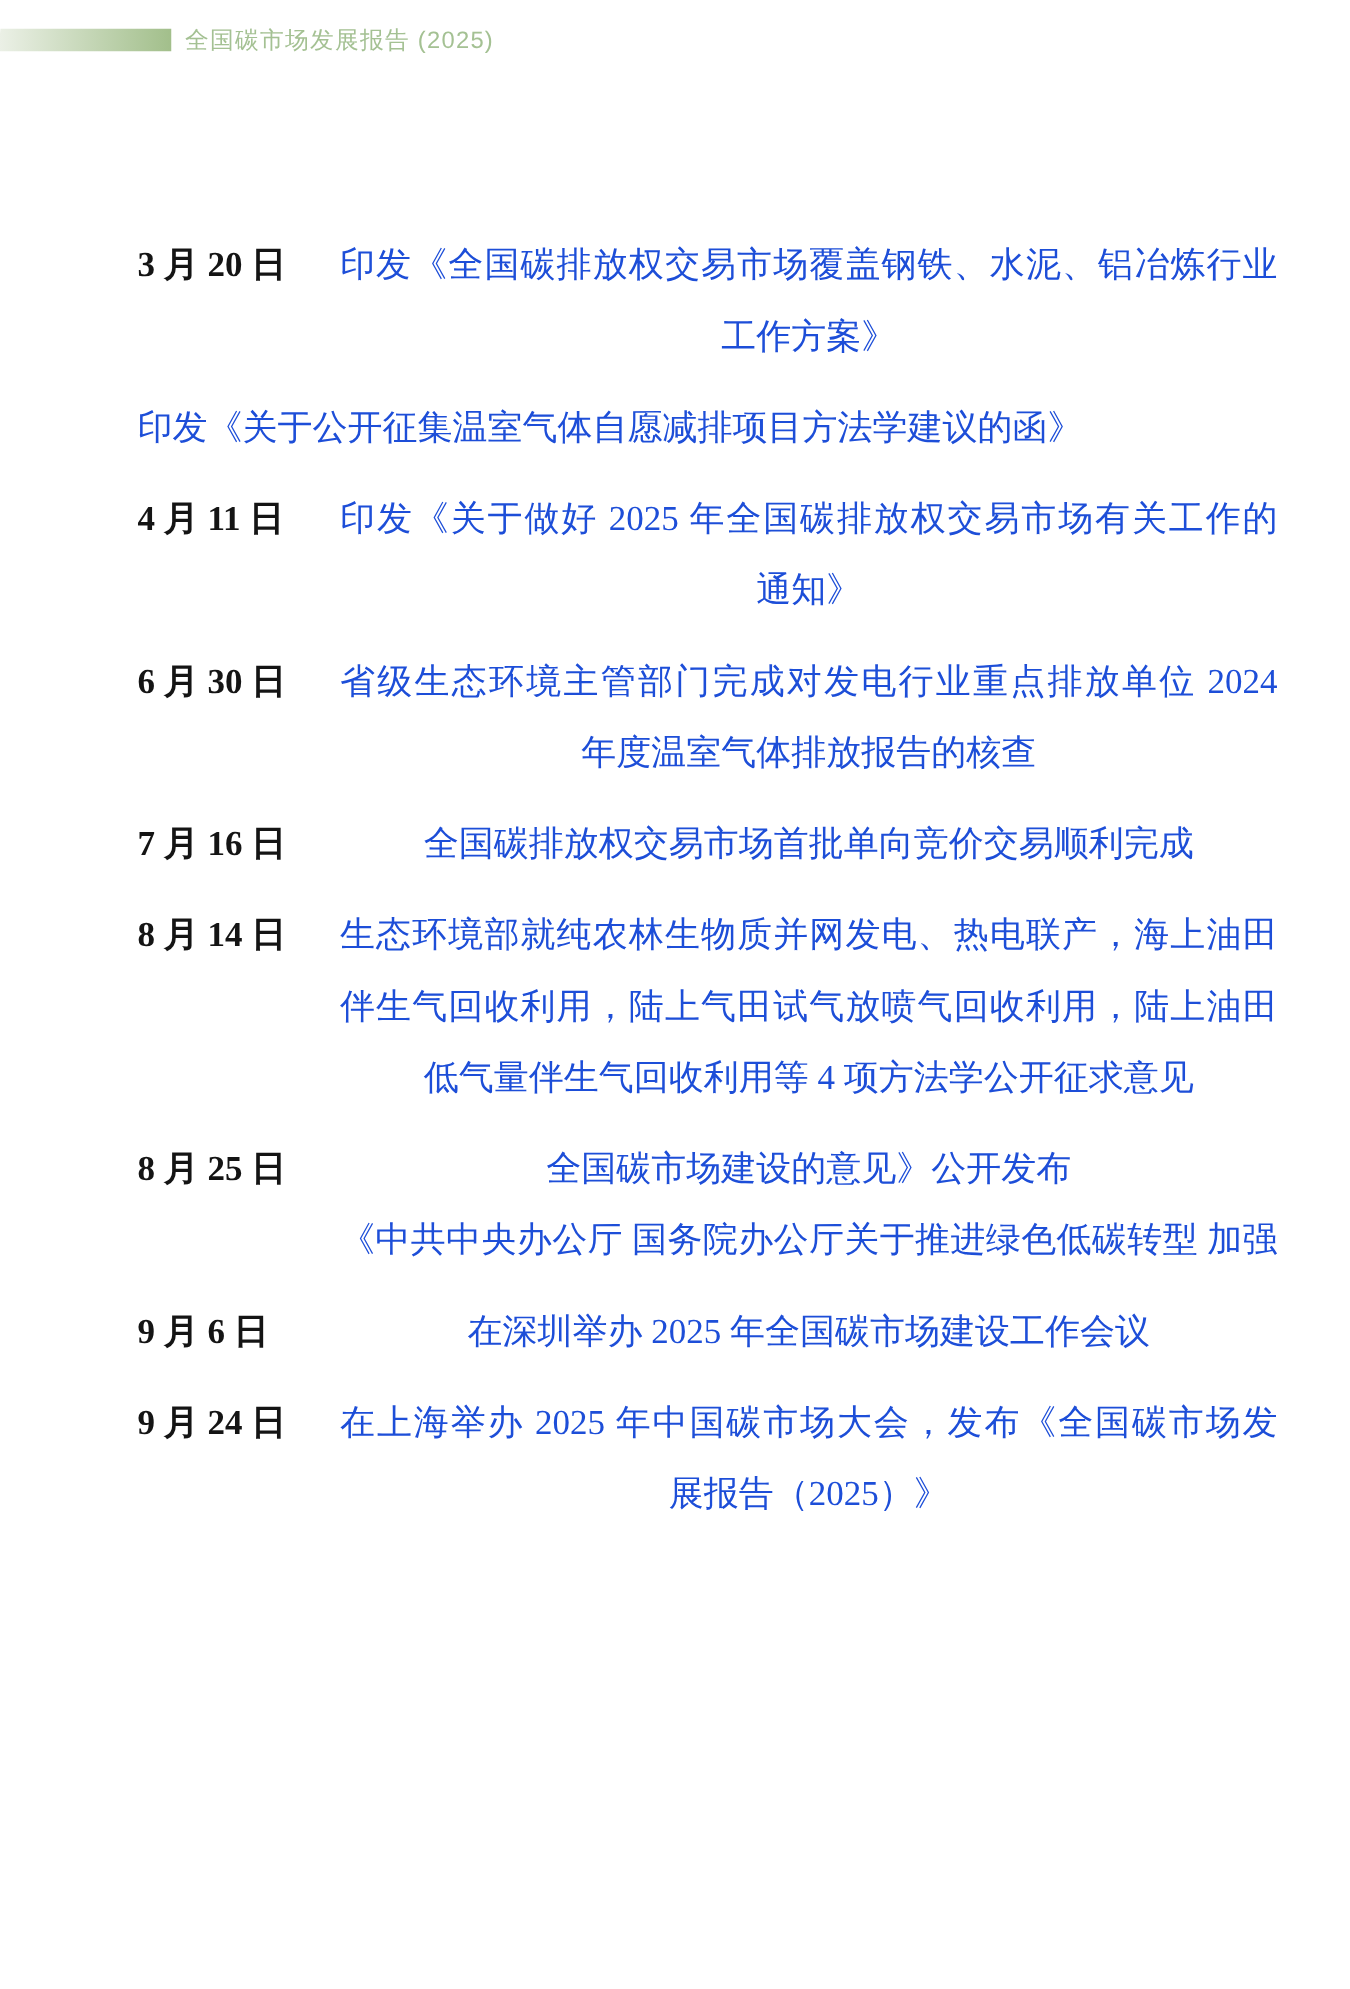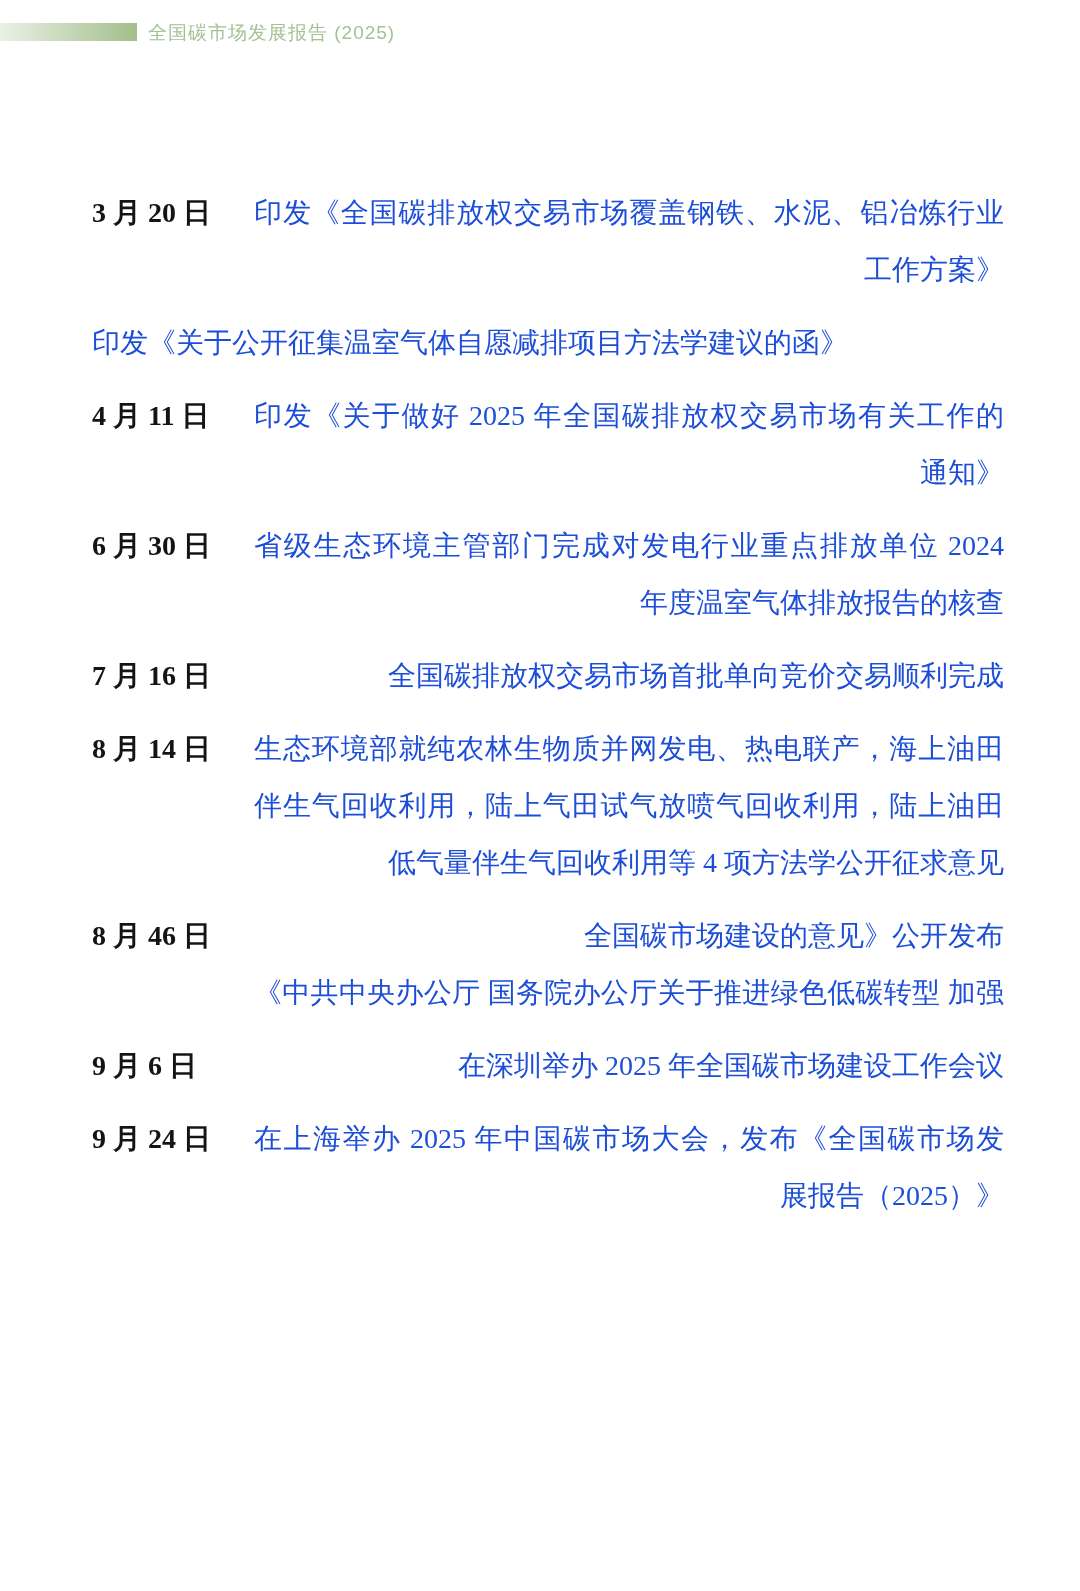--- a/index.html
+++ b/index.html
@@ -39,7 +39,7 @@
   
   .timeline {
     position: absolute;
-    left: 92px;
+    left: 110px;
     top: 184px;
     width: 912px;
   }

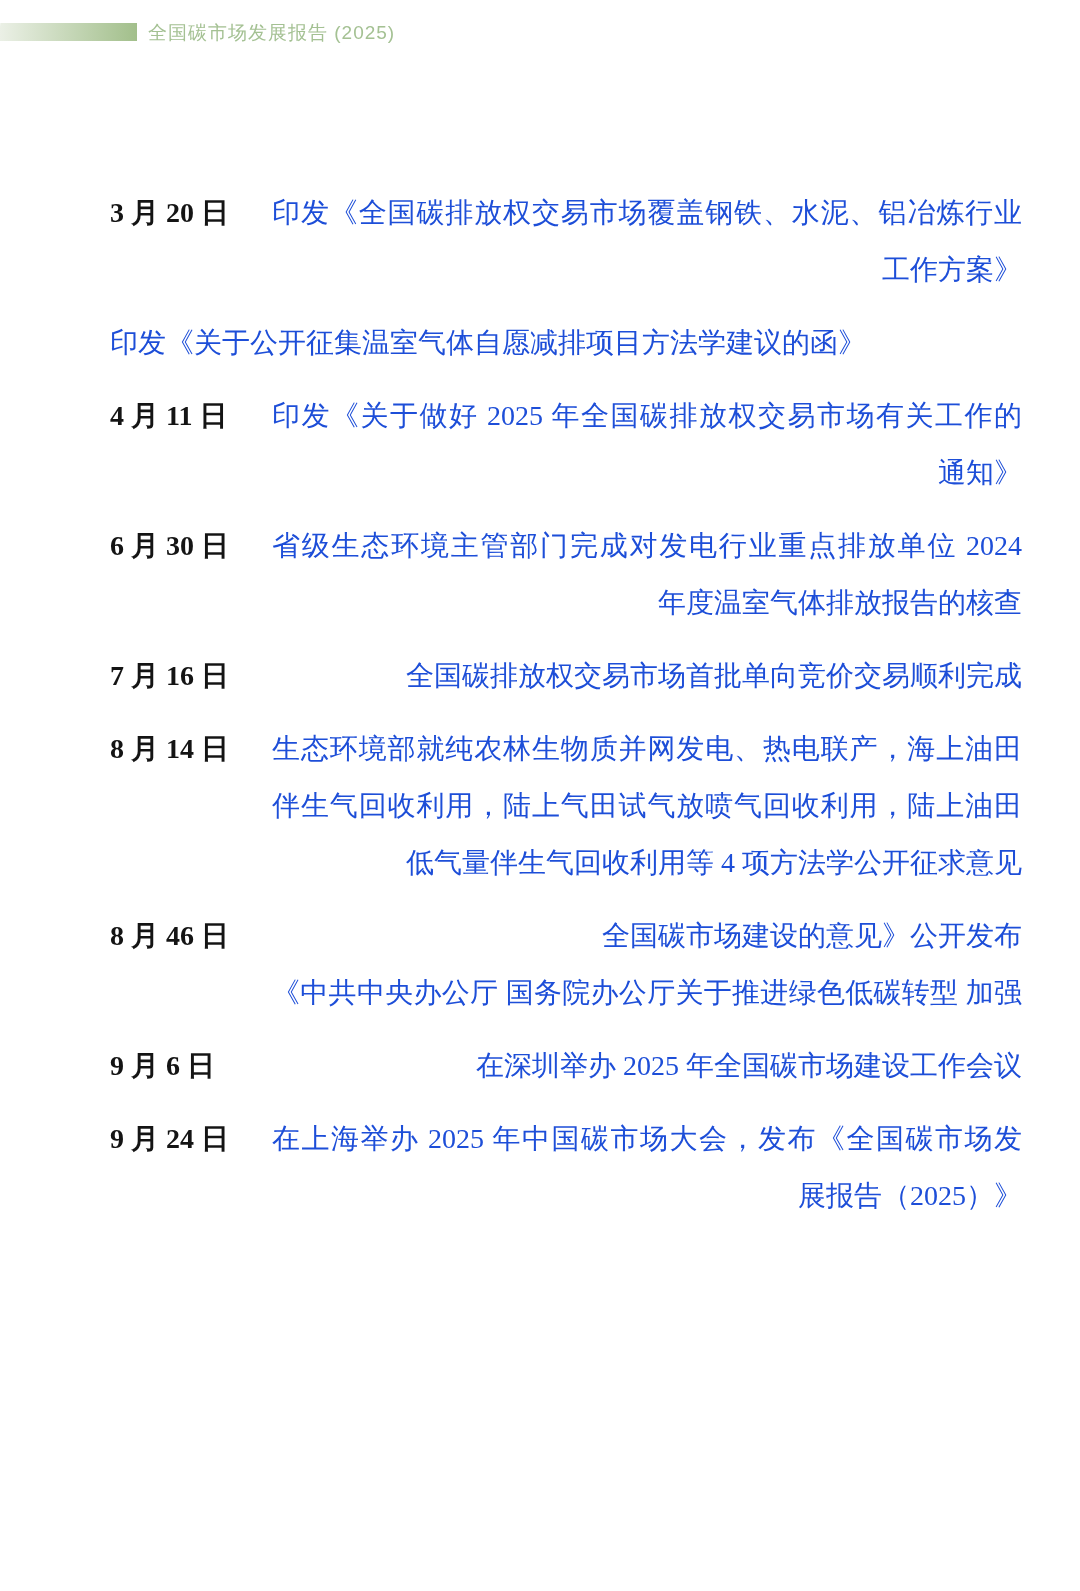--- a/index.html
+++ b/index.html
@@ -69,7 +69,7 @@
     text-align-last: justify;
   }
   .line.end {
-    text-align: right;
+    text-align: center;
     white-space: nowrap;
   }
   

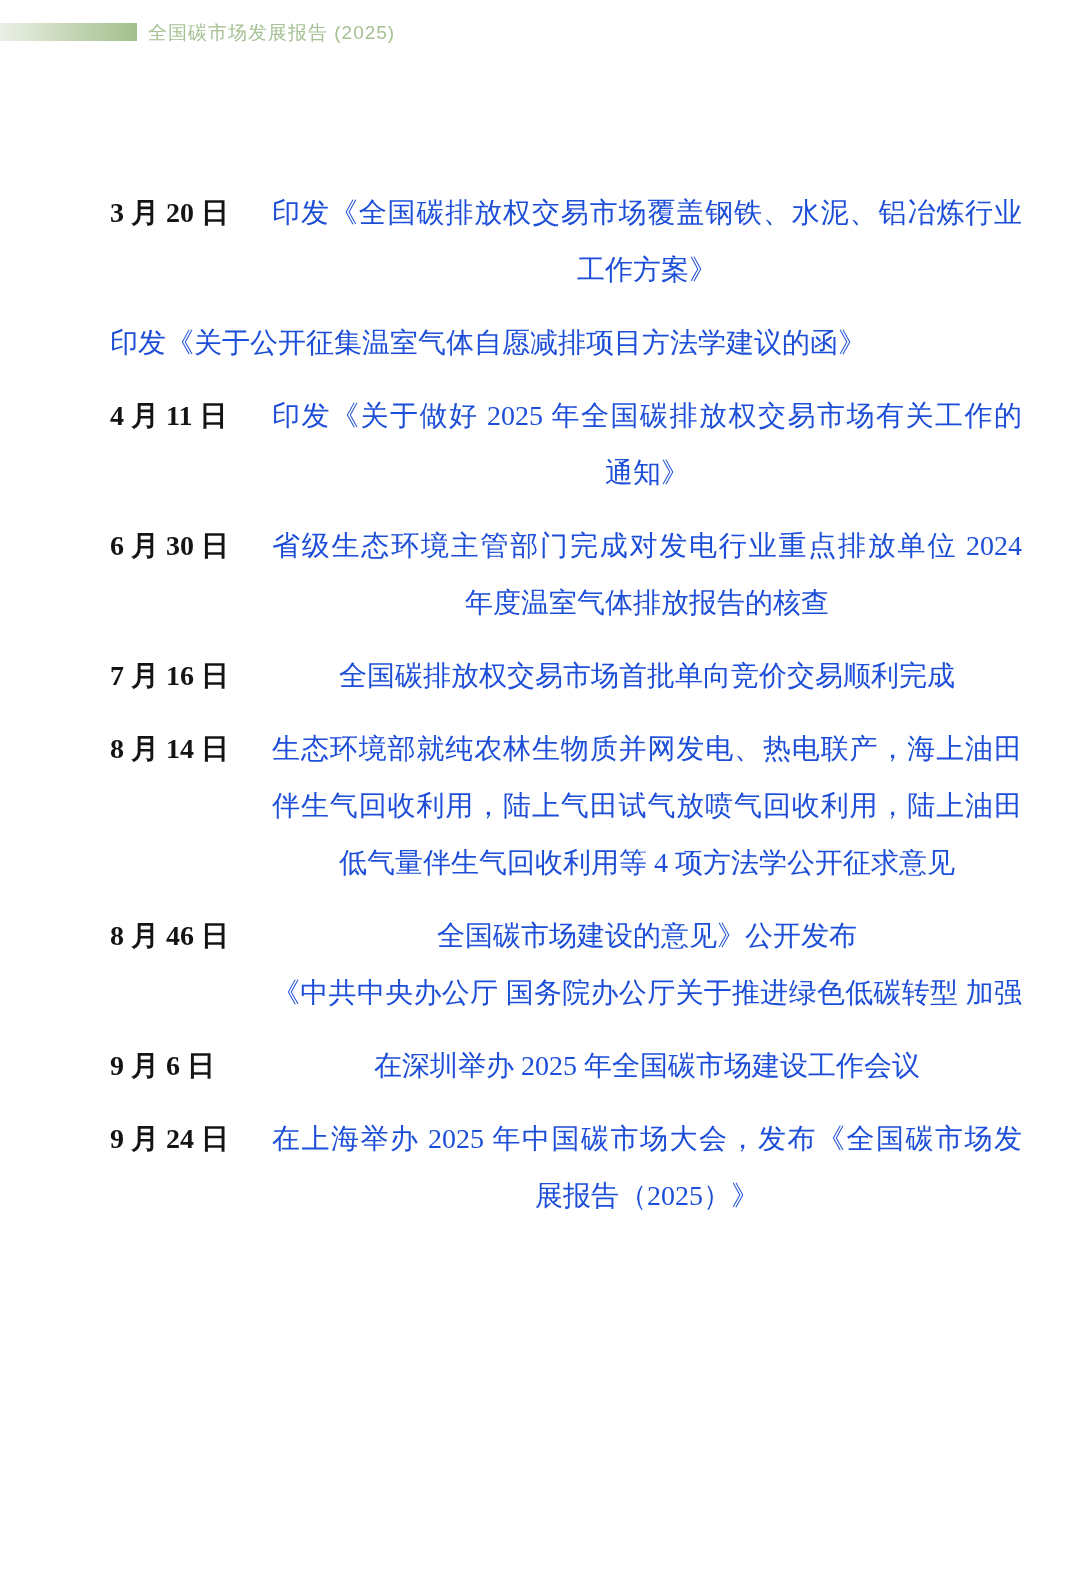--- a/index.html
+++ b/index.html
@@ -133,7 +133,7 @@
         </div>
       </div>
       <div class="entry">
-        <div class="entry-date">8 月 46 日</div>
+        <div class="entry-date">8 月 25 日</div>
         <div class="entry-content">
           <div class="line end">全国碳市场建设的意见》公开发布</div>
           <div class="line fill">《中共中央办公厅 国务院办公厅关于推进绿色低碳转型 加强</div>

